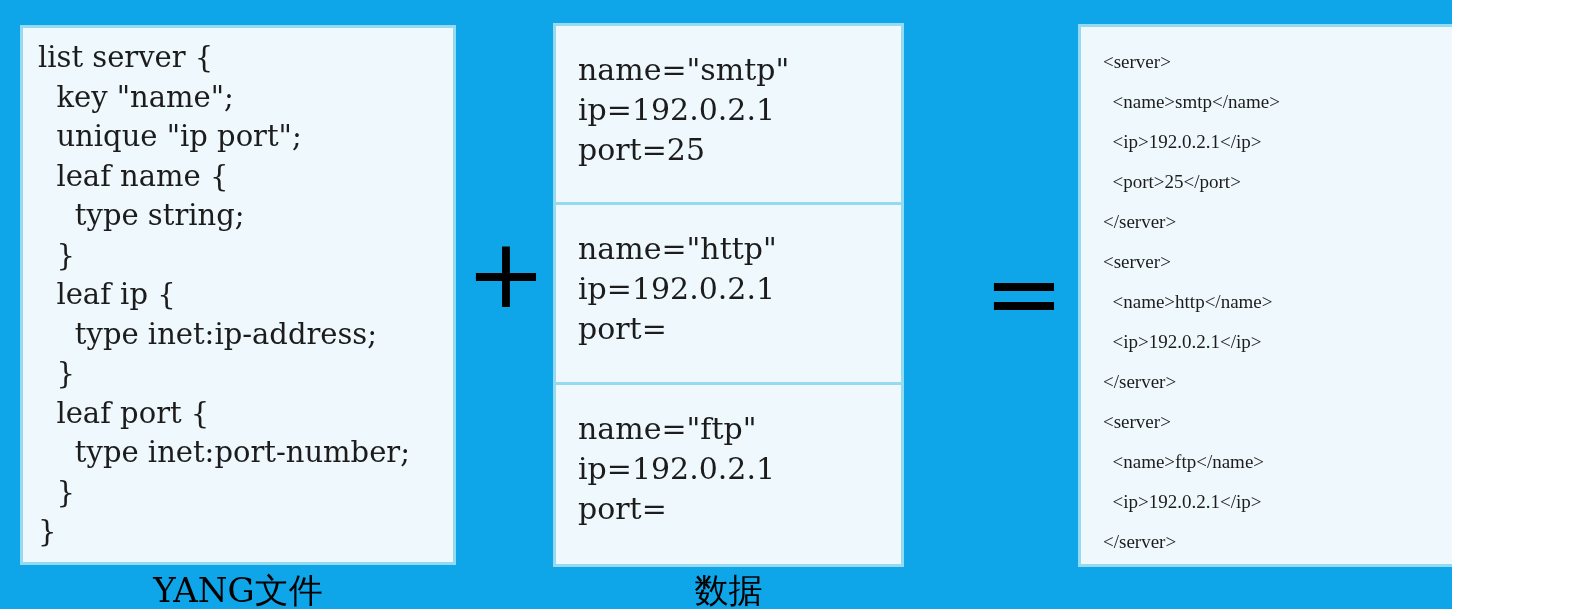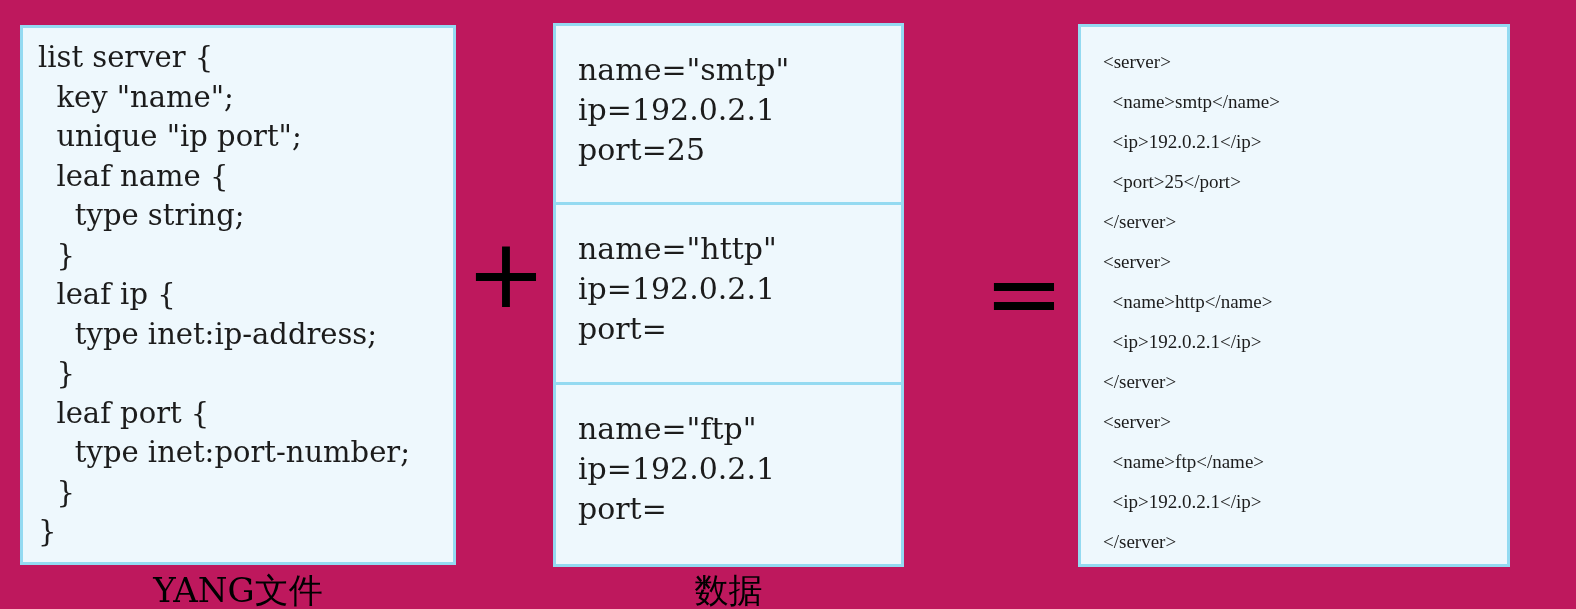--- a/index.html
+++ b/index.html
@@ -6,9 +6,9 @@
   html, body { background: #ffffff; }
   .canvas {
     position: relative;
-    width: 1576px;
+    width: 1452px;
     height: 609px;
-    background: #be185d;
+    background: #0ea5e9;
     overflow: hidden;
     font-family: "DejaVu Serif", "Liberation Serif", serif;
     color: #1c1c1c;

